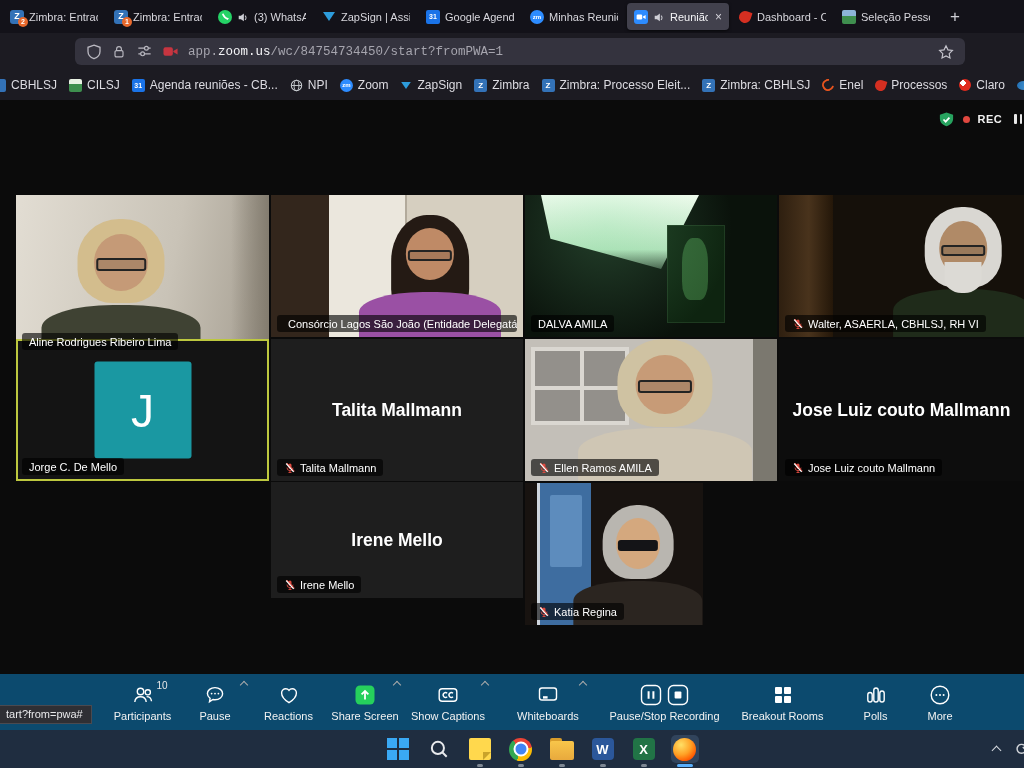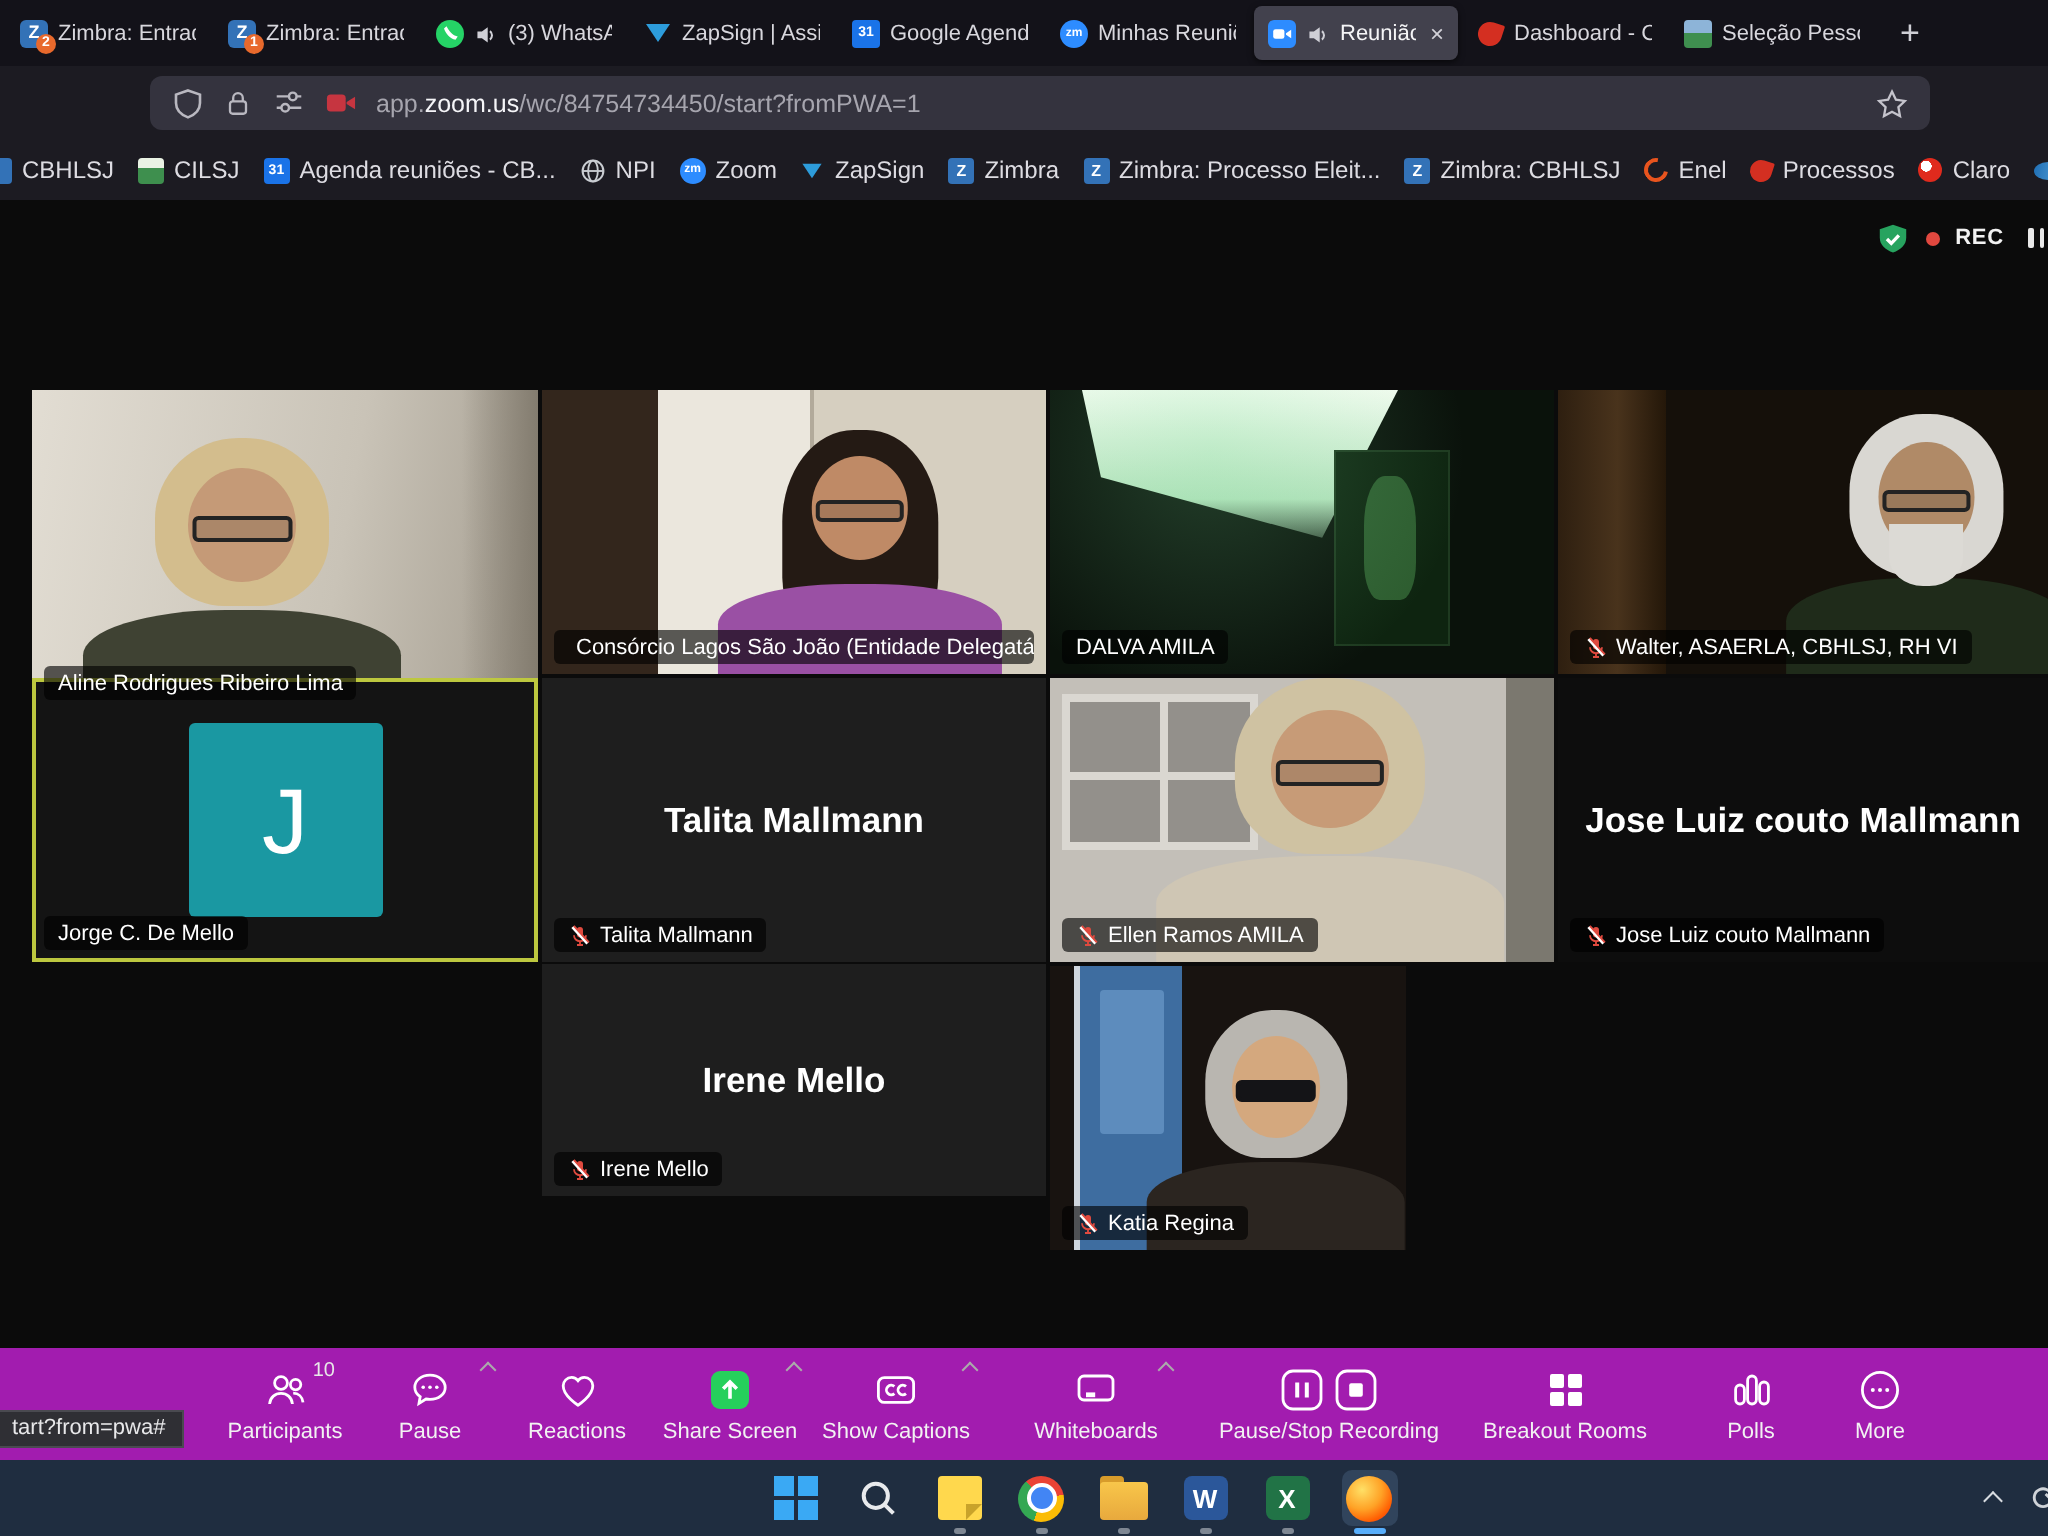--- a/index.html
+++ b/index.html
@@ -37,7 +37,7 @@
   .urlbar{position:absolute;left:75px;top:5px;width:890px;height:27px;background:#34333e;
           border-radius:6px;display:flex;align-items:center;gap:9px;padding:0 11px;
           color:#c9c8ce;font-size:12.5px;}
-  .url{white-space:nowrap;overflow:hidden;}
+  .url{white-space:nowrap;overflow:hidden;font-family:Liberation Mono, monospace;}
   .url .dim{color:#a6a5ae;} .url .strong{color:#f5f5f8;}
   .urlbar .star{margin-left:auto;}
 

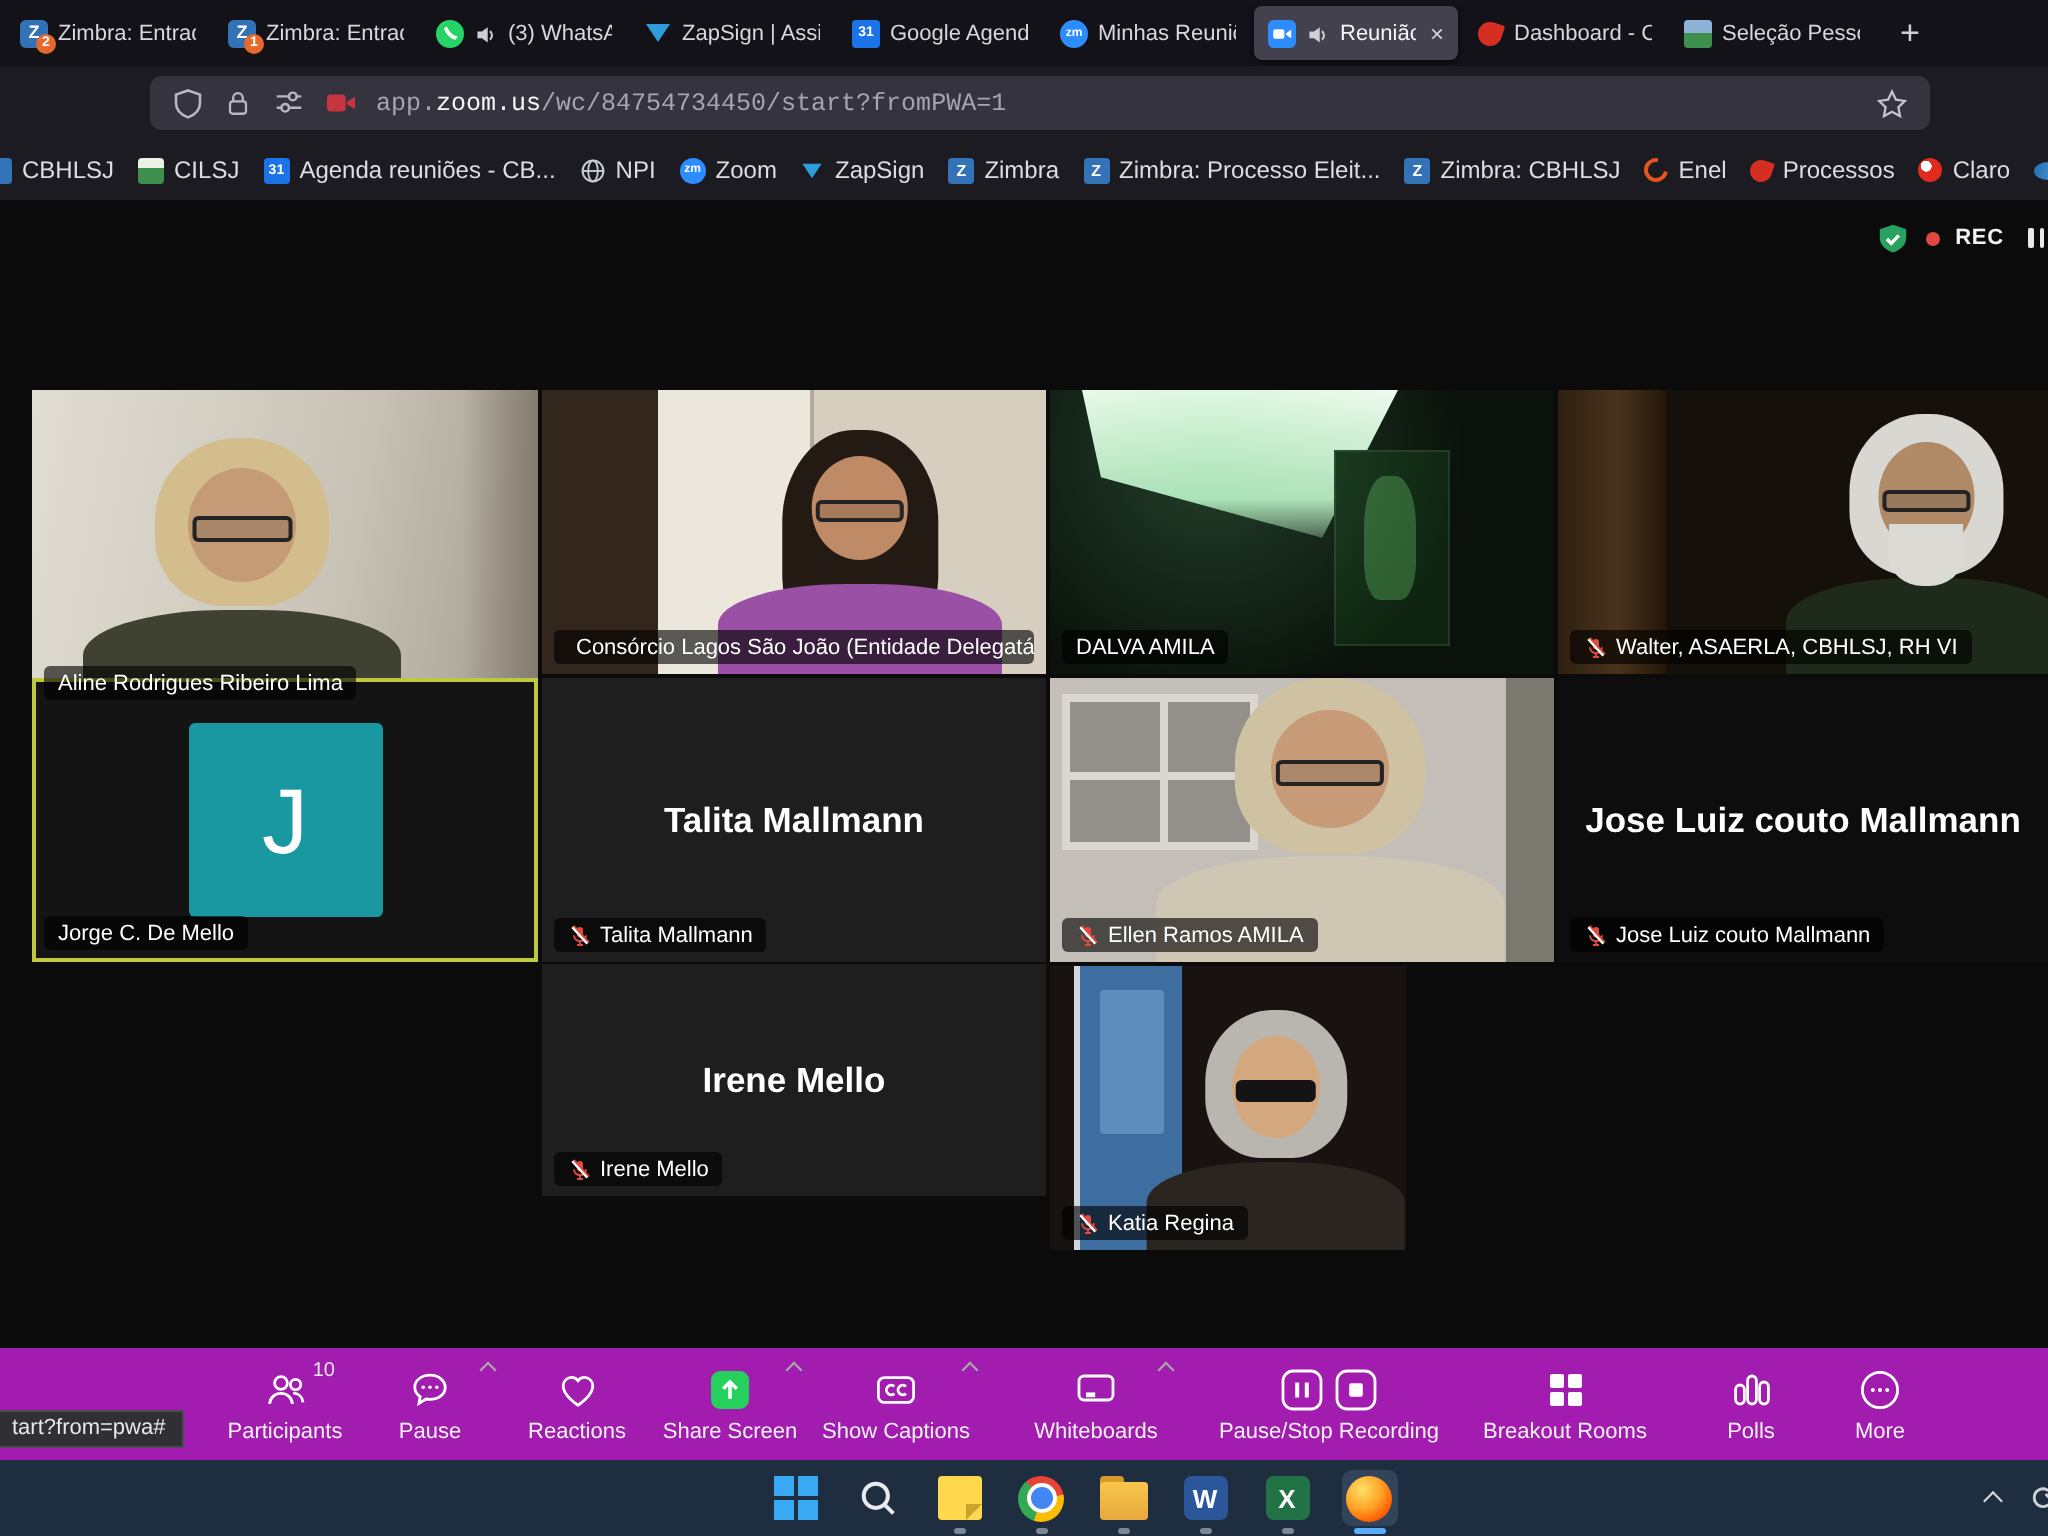--- a/index.html
+++ b/index.html
@@ -148,7 +148,7 @@
   .feed-j .glasses{background:#141417;border-color:#141417;}
 
   
-  .ztoolbar{position:absolute;left:0;top:574px;width:1024px;height:56px;background:#a21caf;}
+  .ztoolbar{position:absolute;left:0;top:574px;width:1024px;height:56px;background:#0c4a6e;}
   .zbtns{position:absolute;left:106px;top:0;height:100%;display:flex;}
   .tbtn{position:relative;display:flex;flex-direction:column;align-items:center;justify-content:center;
         gap:3px;color:#fff;}

